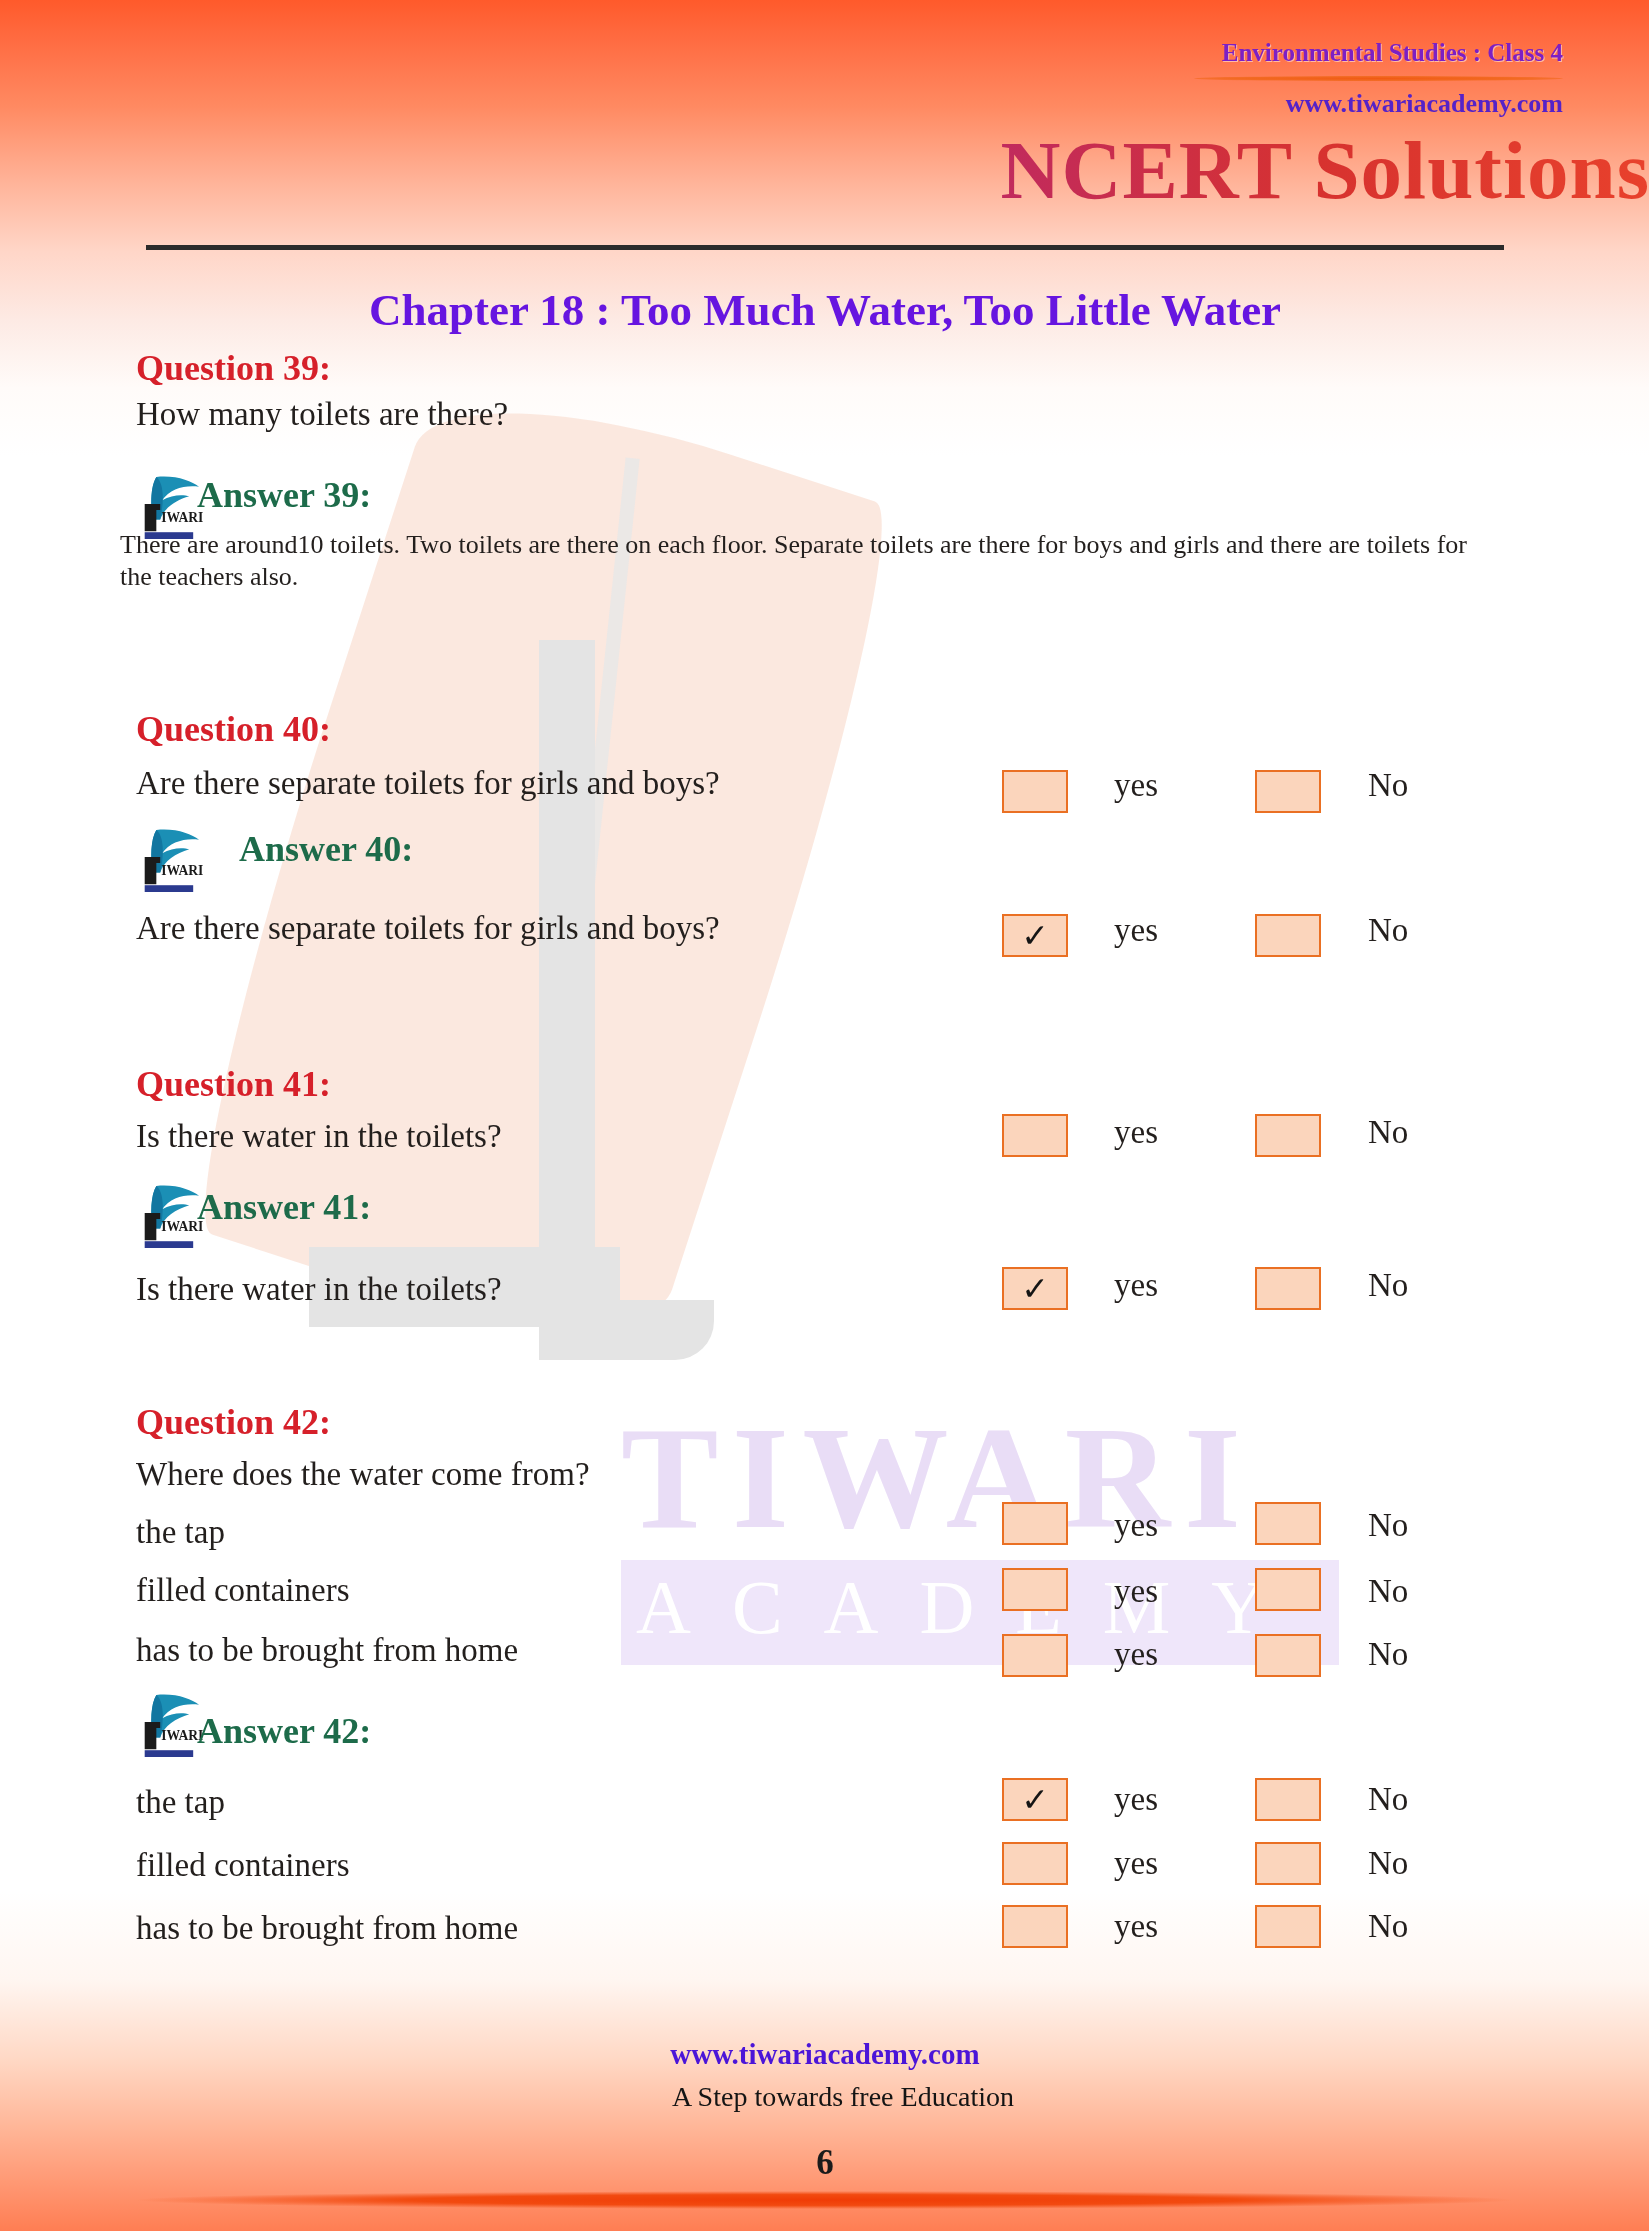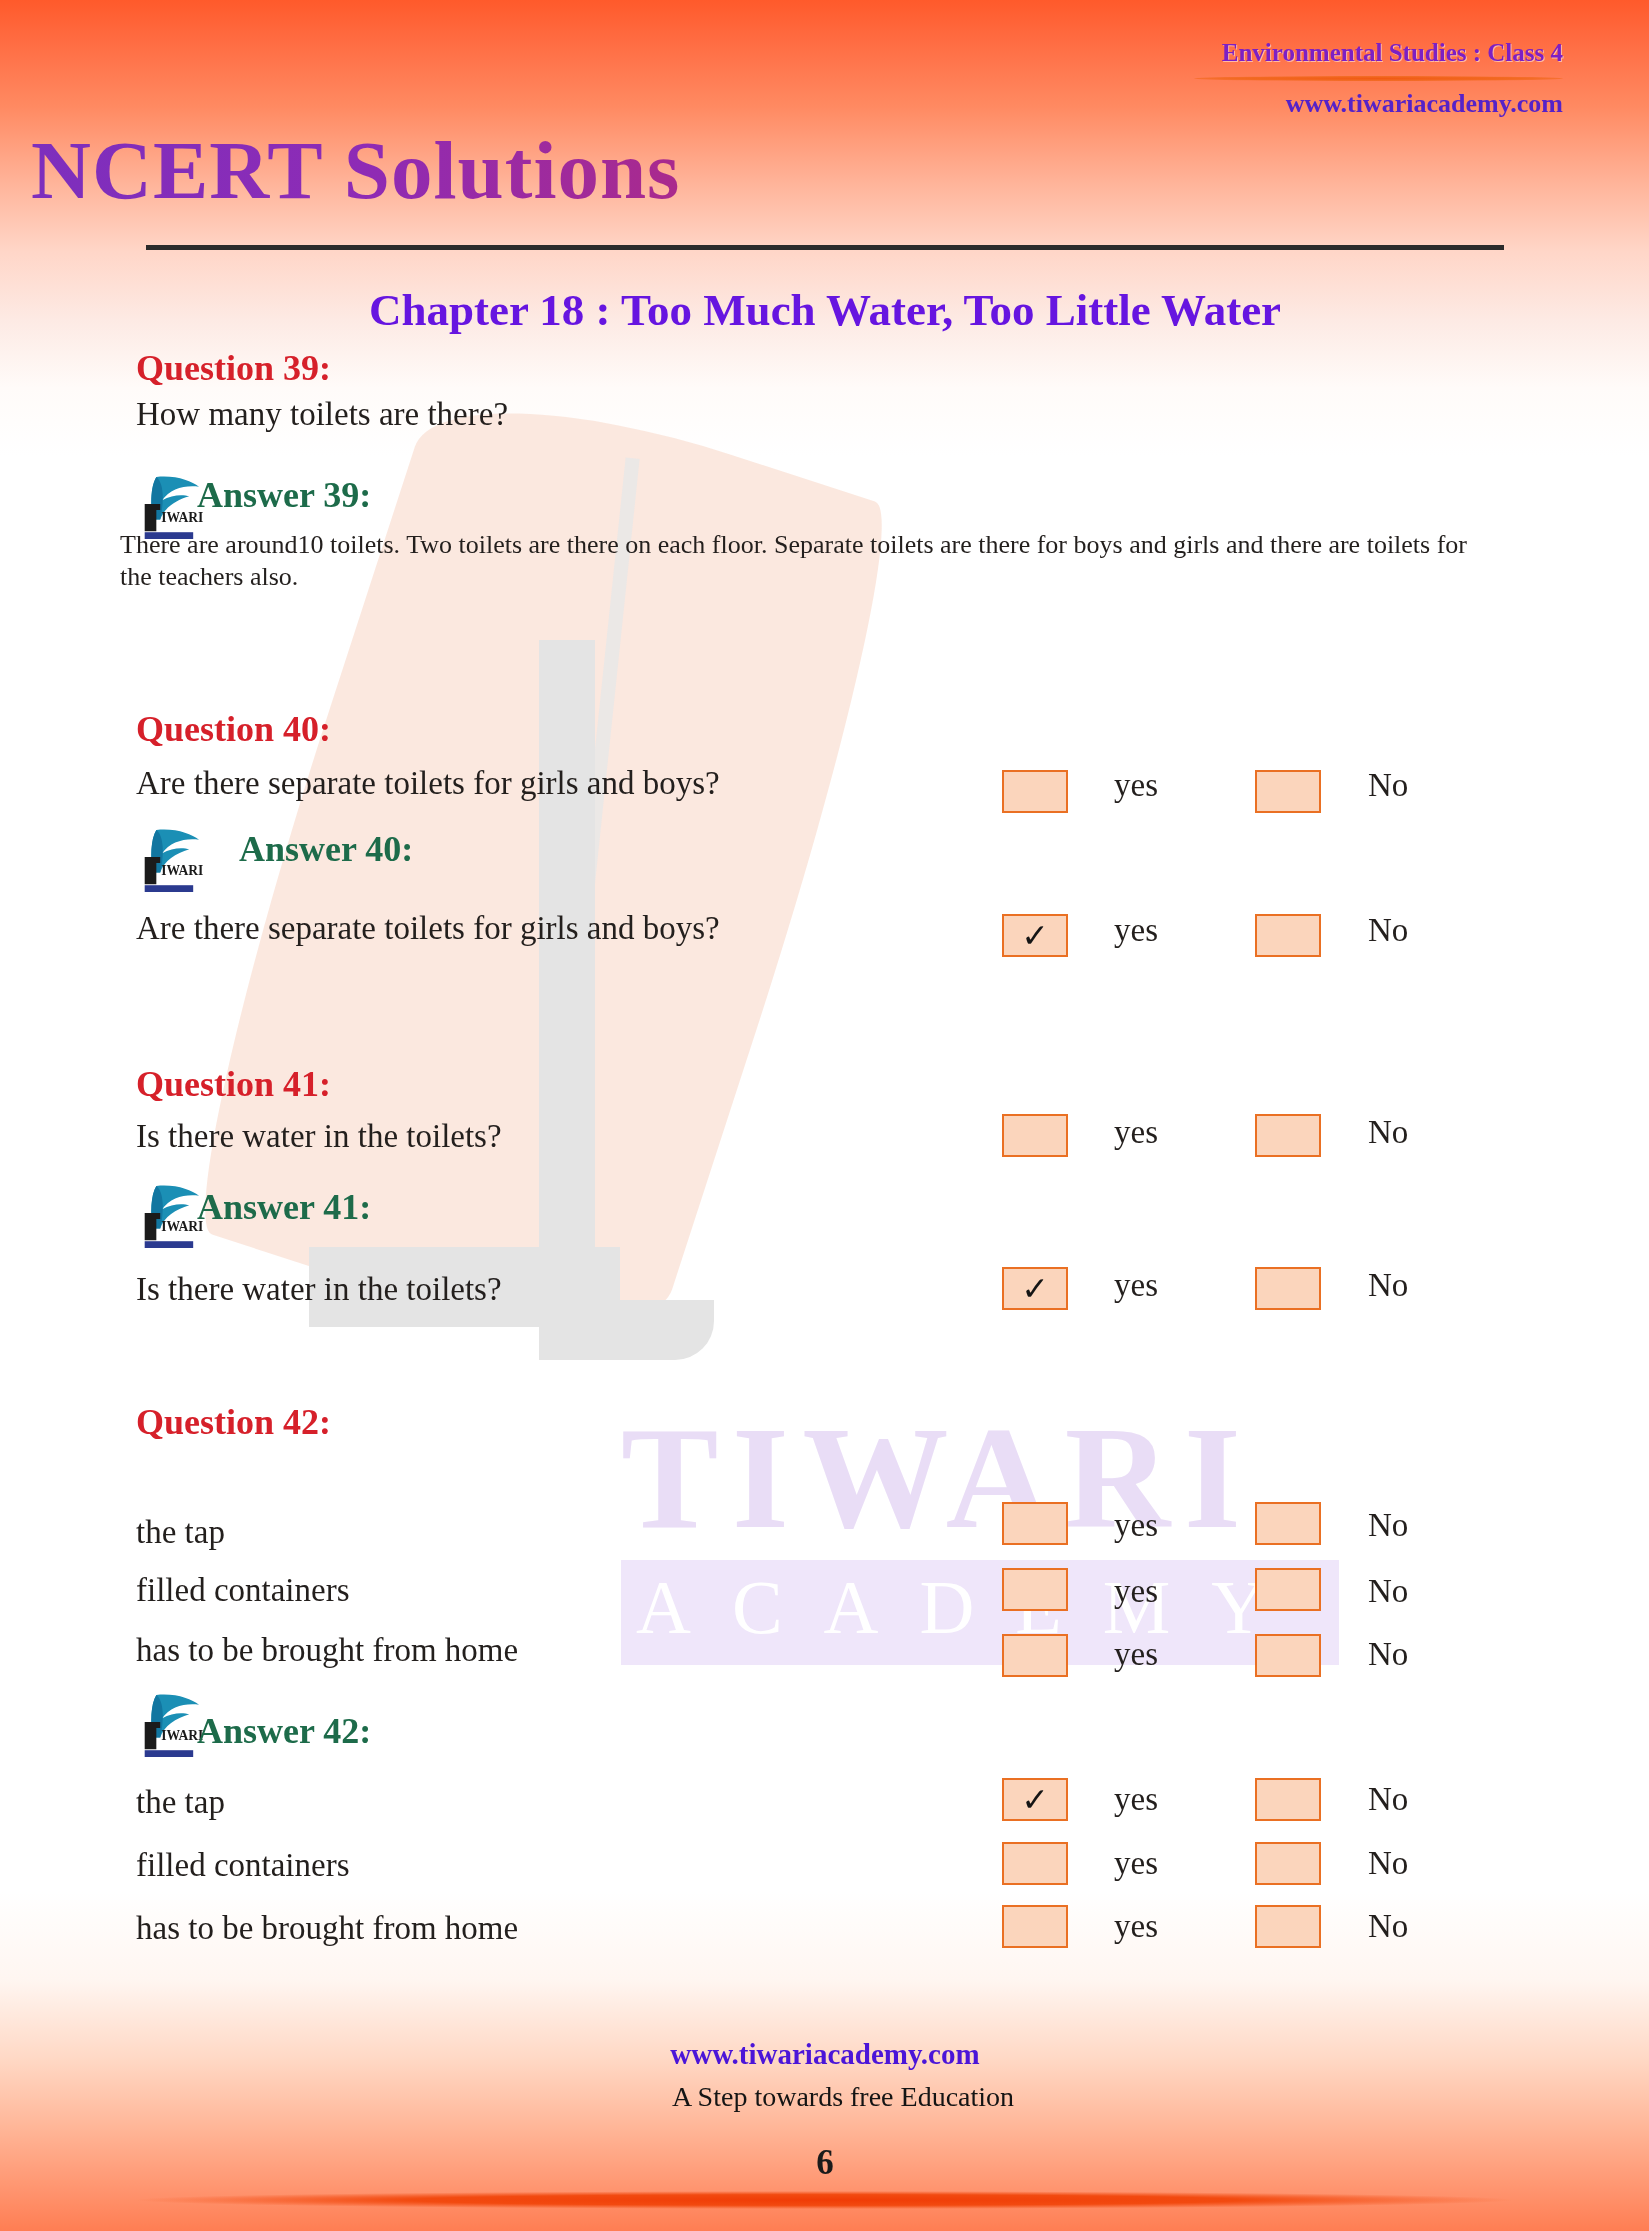--- a/index.html
+++ b/index.html
@@ -169,7 +169,7 @@
     left: 0;
     right: 0;
     top: 122px;
-    text-align: left;
+    text-align: right;
     font-family: "Liberation Serif", serif;
     font-size: 83px;
     font-weight: 700;

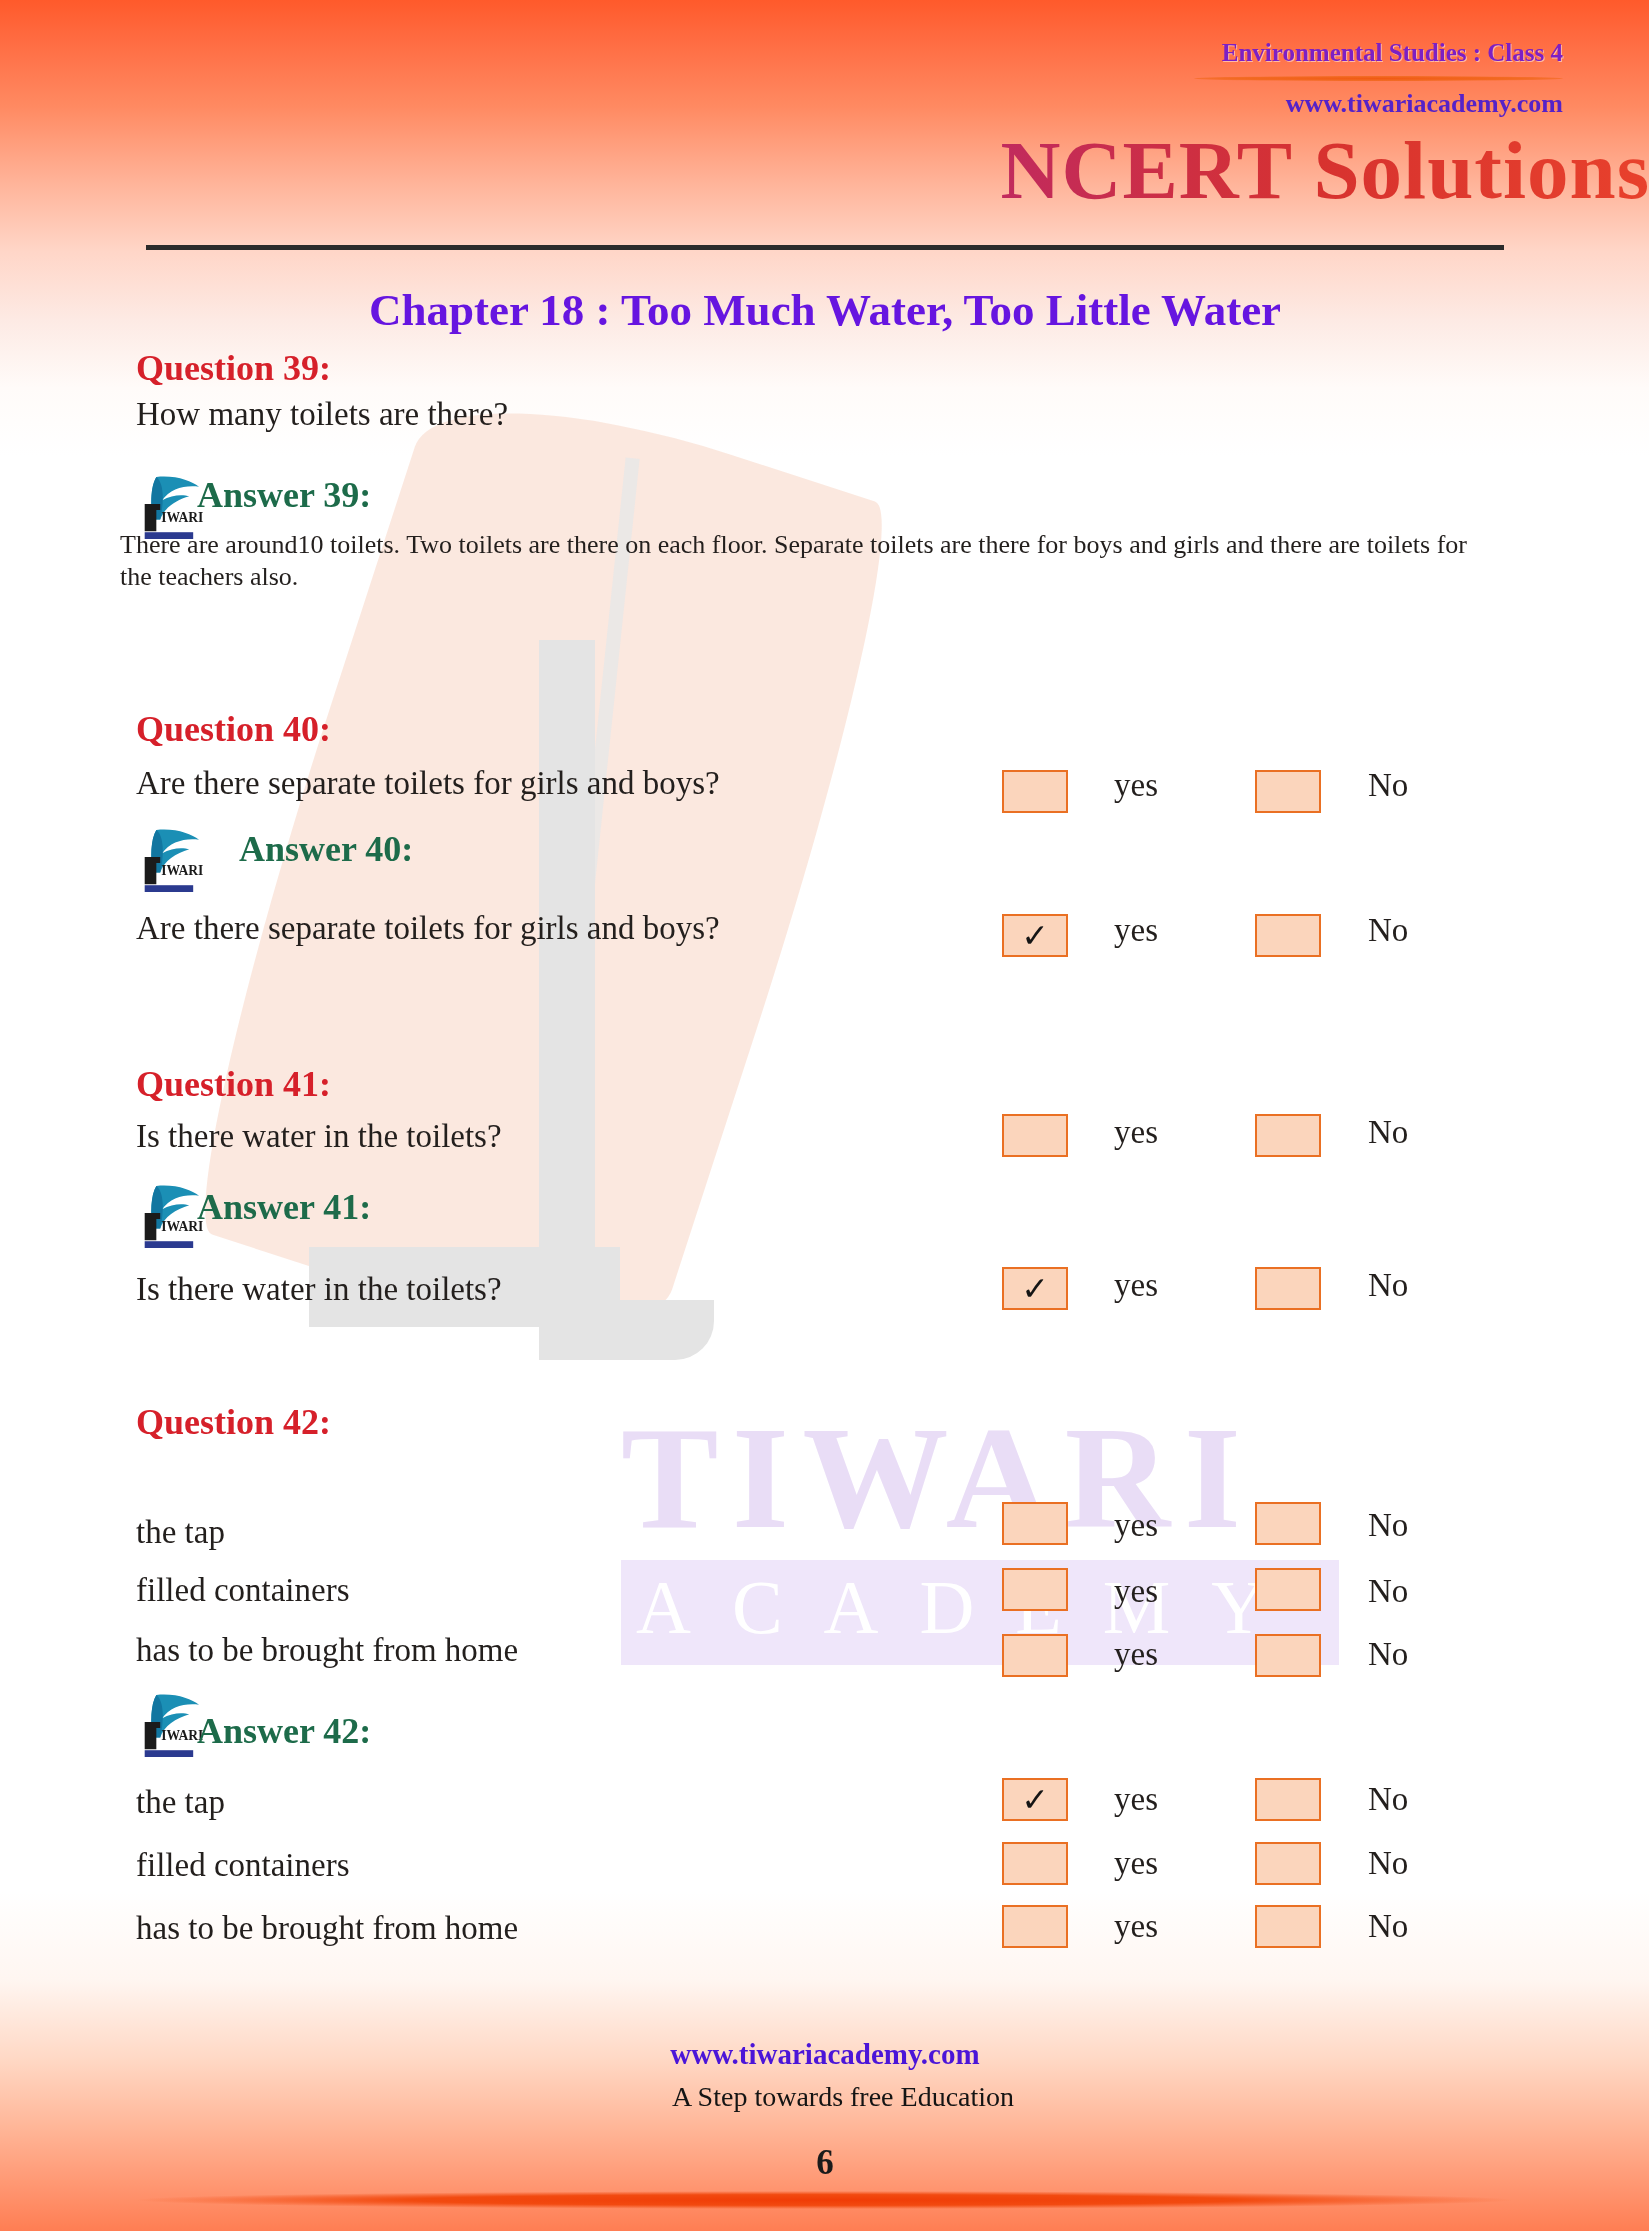--- a/index.html
+++ b/index.html
@@ -401,6 +401,7 @@
     <div class="opt-text" style="left:1368px; top:1267px;">No</div>
 
     <div class="q-label" style="top:1401px;">Question 42:</div>
+    <div class="body-line" style="top:1456px;">Where does the water come from?</div>
 
     <div class="body-line" style="top:1514px;">the tap</div>
     <div class="cb" style="left:1002px; top:1502px;"></div>

